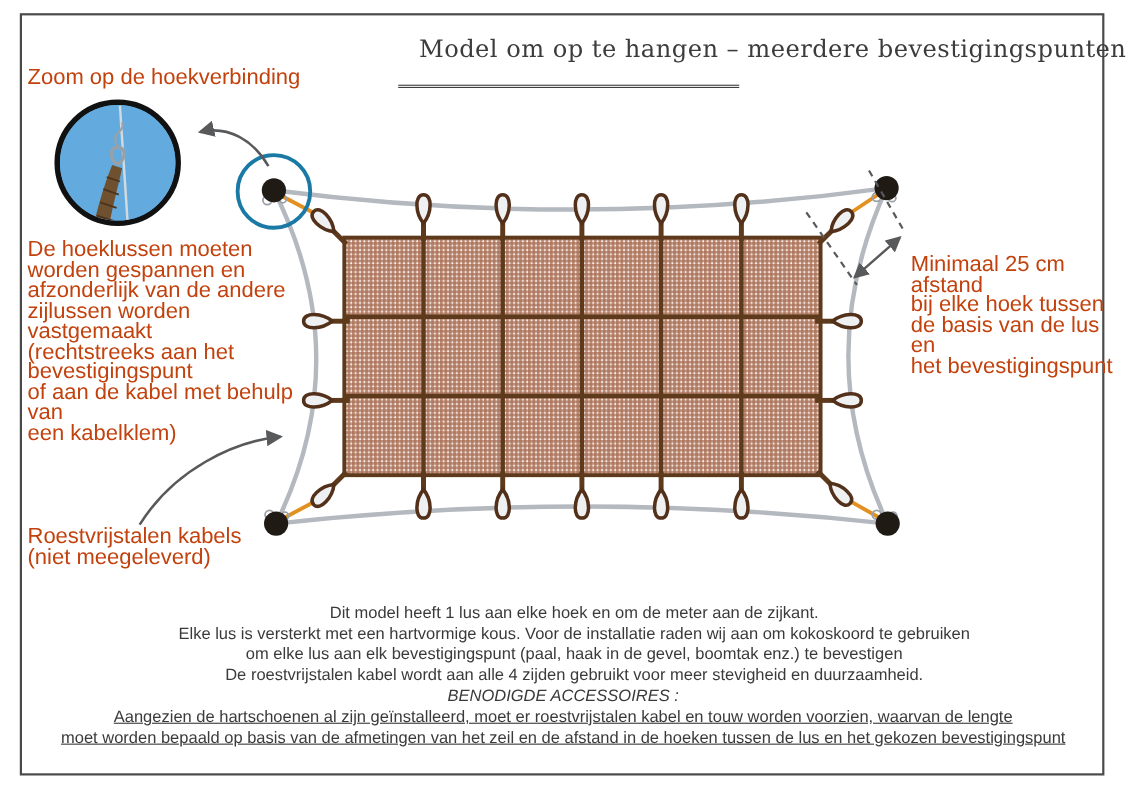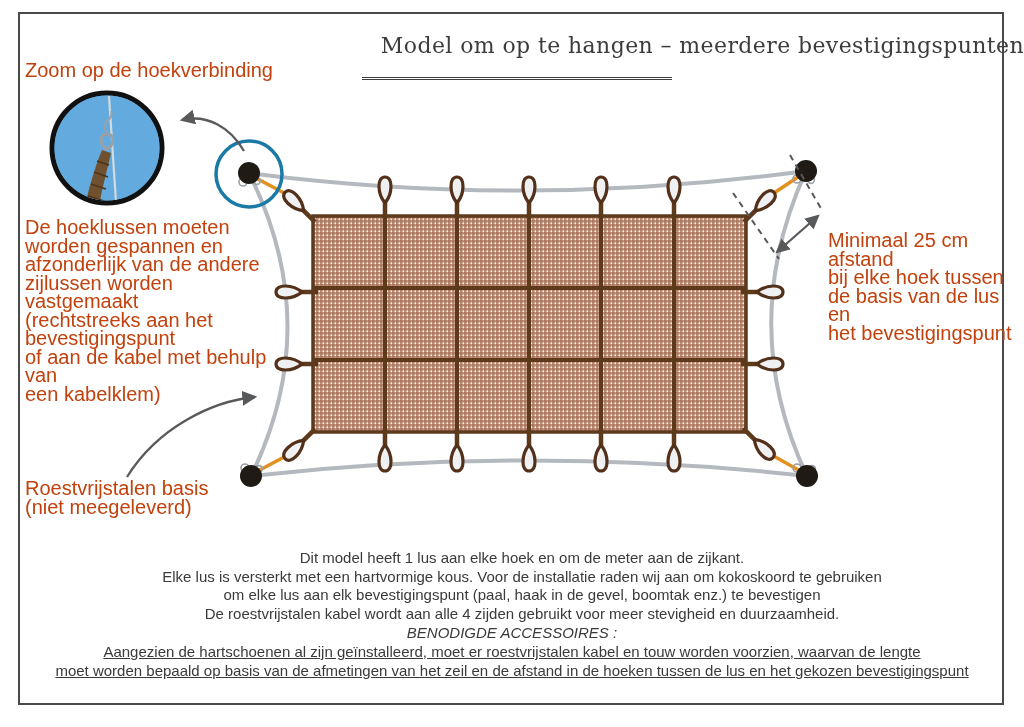--- a/index.html
+++ b/index.html
@@ -170,7 +170,7 @@
 bij elke hoek tussen
 de basis van de lus en
 het bevestigingspunt</div>
-<div class="note note-cables">Roestvrijstalen basis
+<div class="note note-cables">Roestvrijstalen kabels
 (niet meegeleverd)</div>
 
 <div class="para para-description">Dit model heeft 1 lus aan elke hoek en om de meter aan de zijkant.

